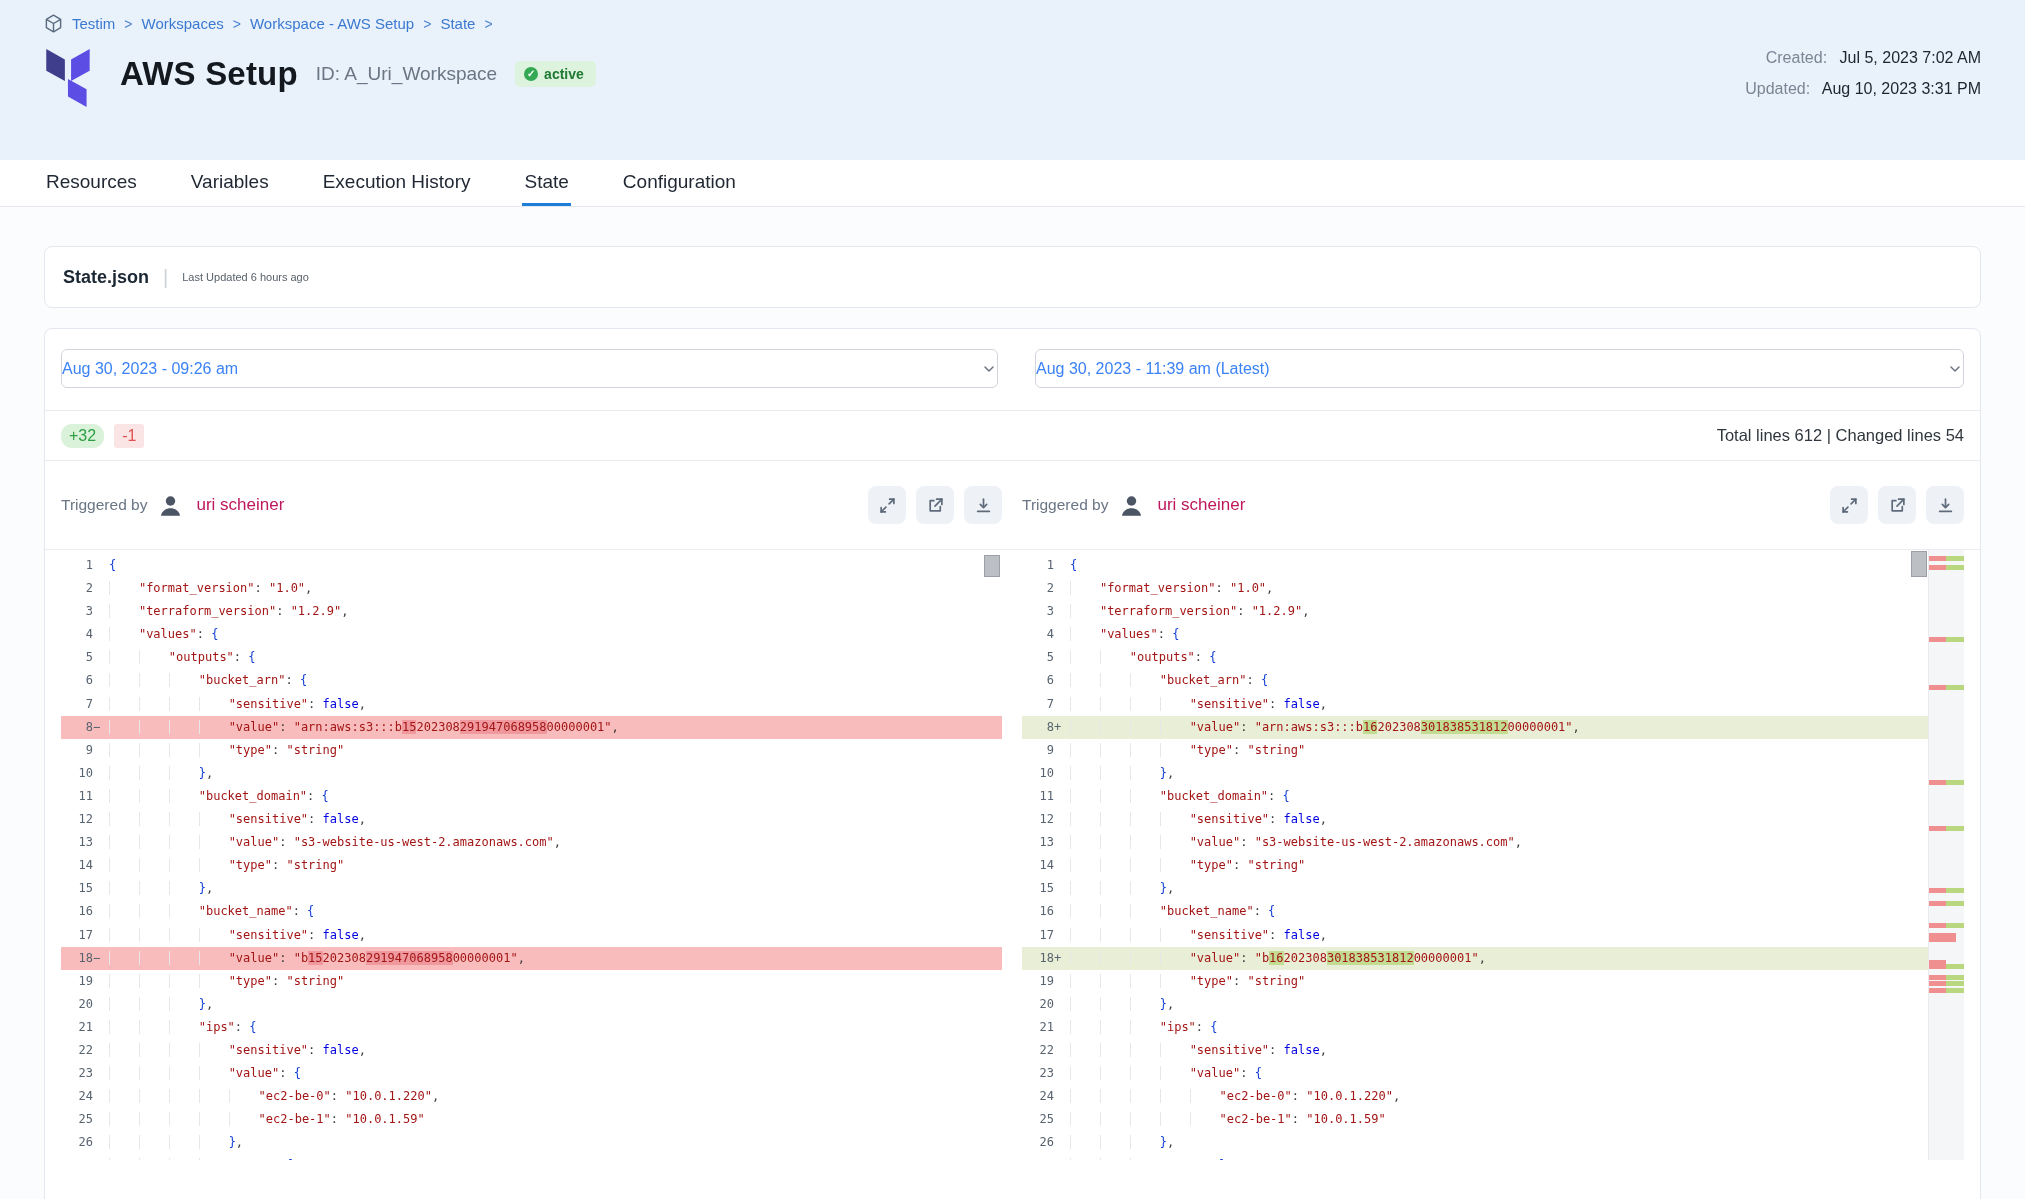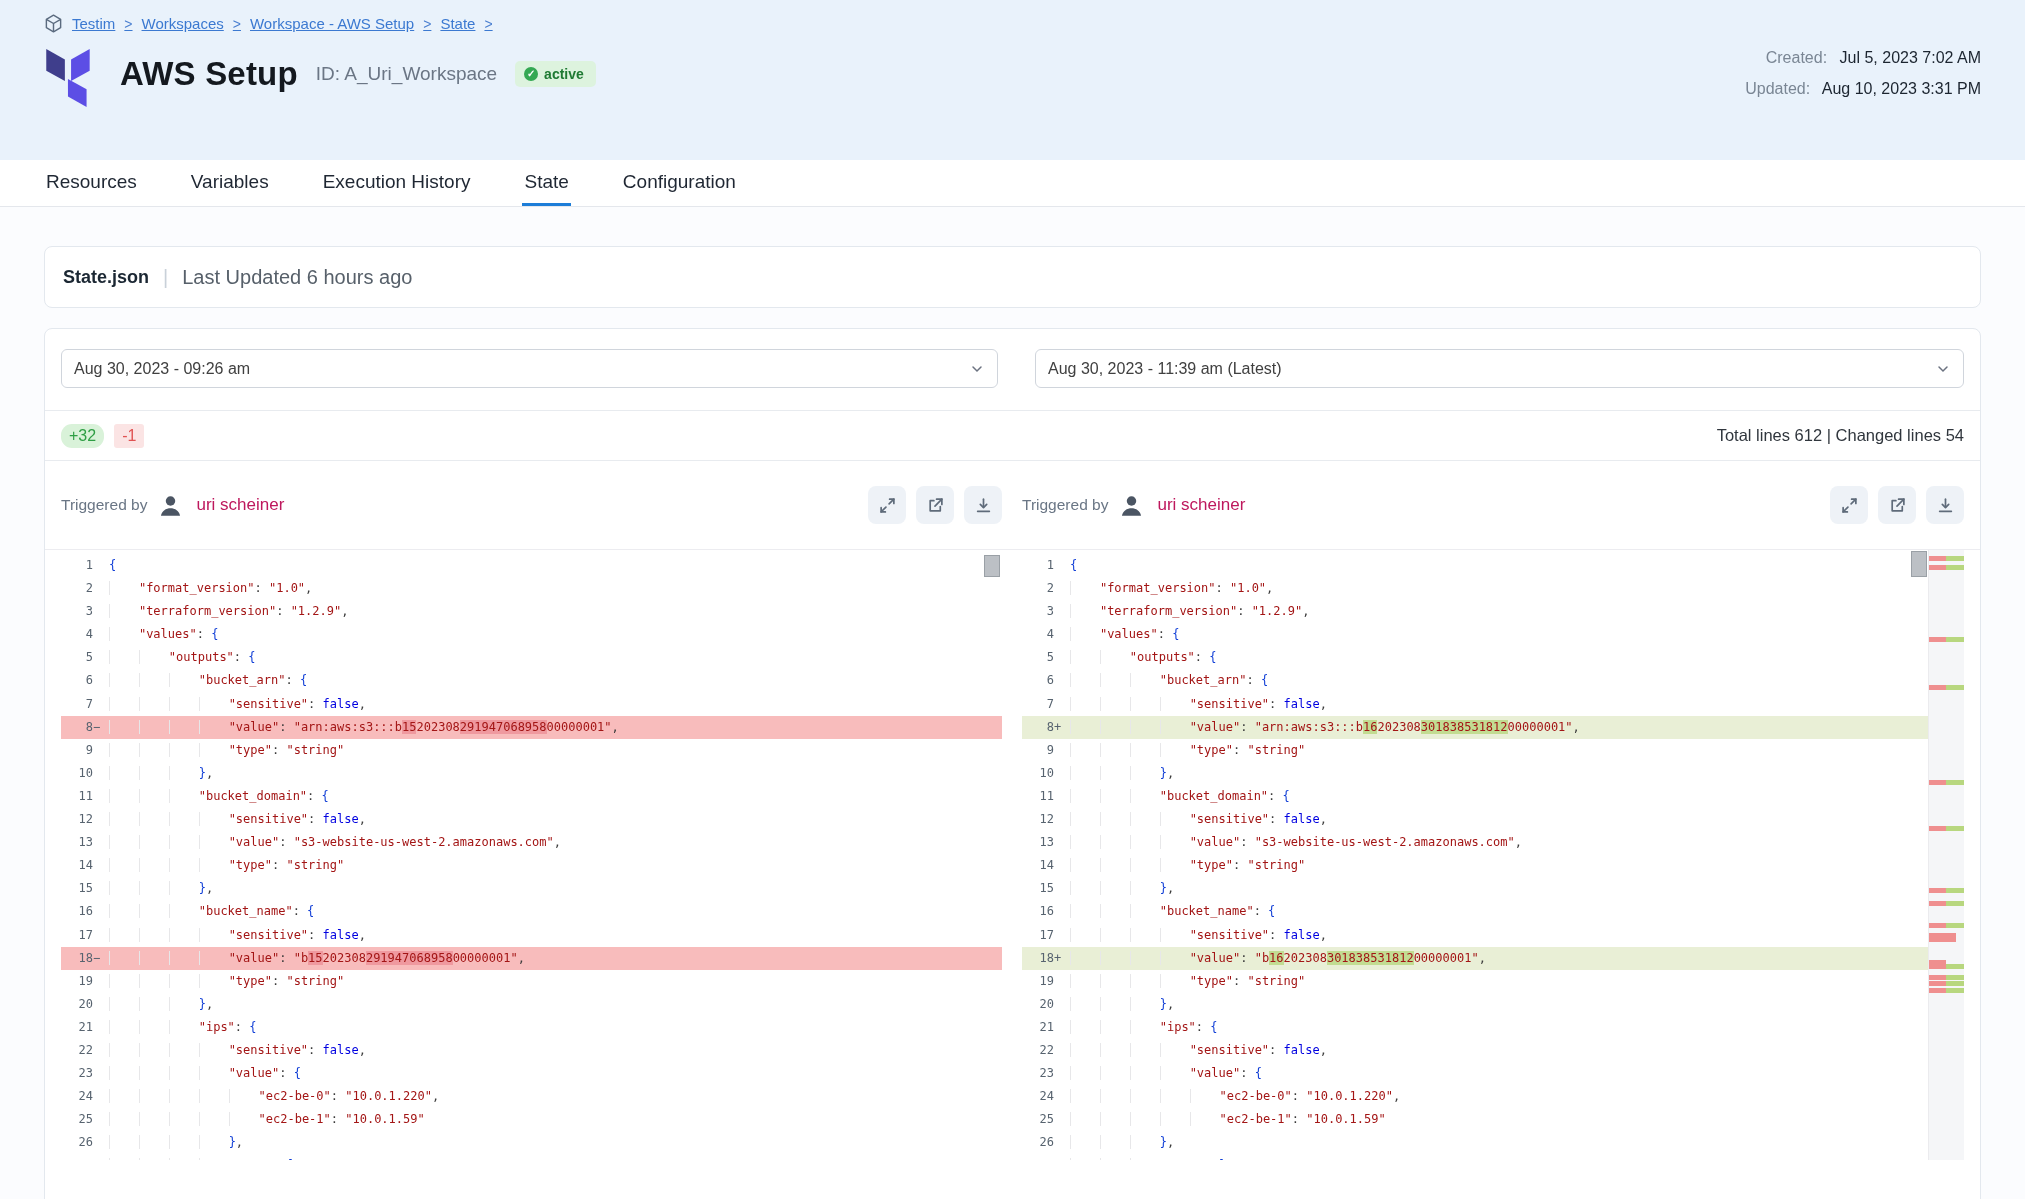--- a/index.html
+++ b/index.html
@@ -8,7 +8,7 @@
 
   
   .hero { background:#e9f2fb; height:160px; padding:14px 44px 0 44px; }
-  .breadcrumb { display:flex; align-items:center; gap:9px; font-size:15px; color:#3b79d1;text-decoration:underline; }
+  .breadcrumb { display:flex; align-items:center; gap:9px; font-size:15px; color:#3b79d1; }
   .breadcrumb .crumb { color:#3b79d1; cursor:pointer; }
   .breadcrumb .sep { color:#4a7fd0; font-size:14px; }
   .hdr-row { display:flex; align-items:flex-start; margin-top:14px; }

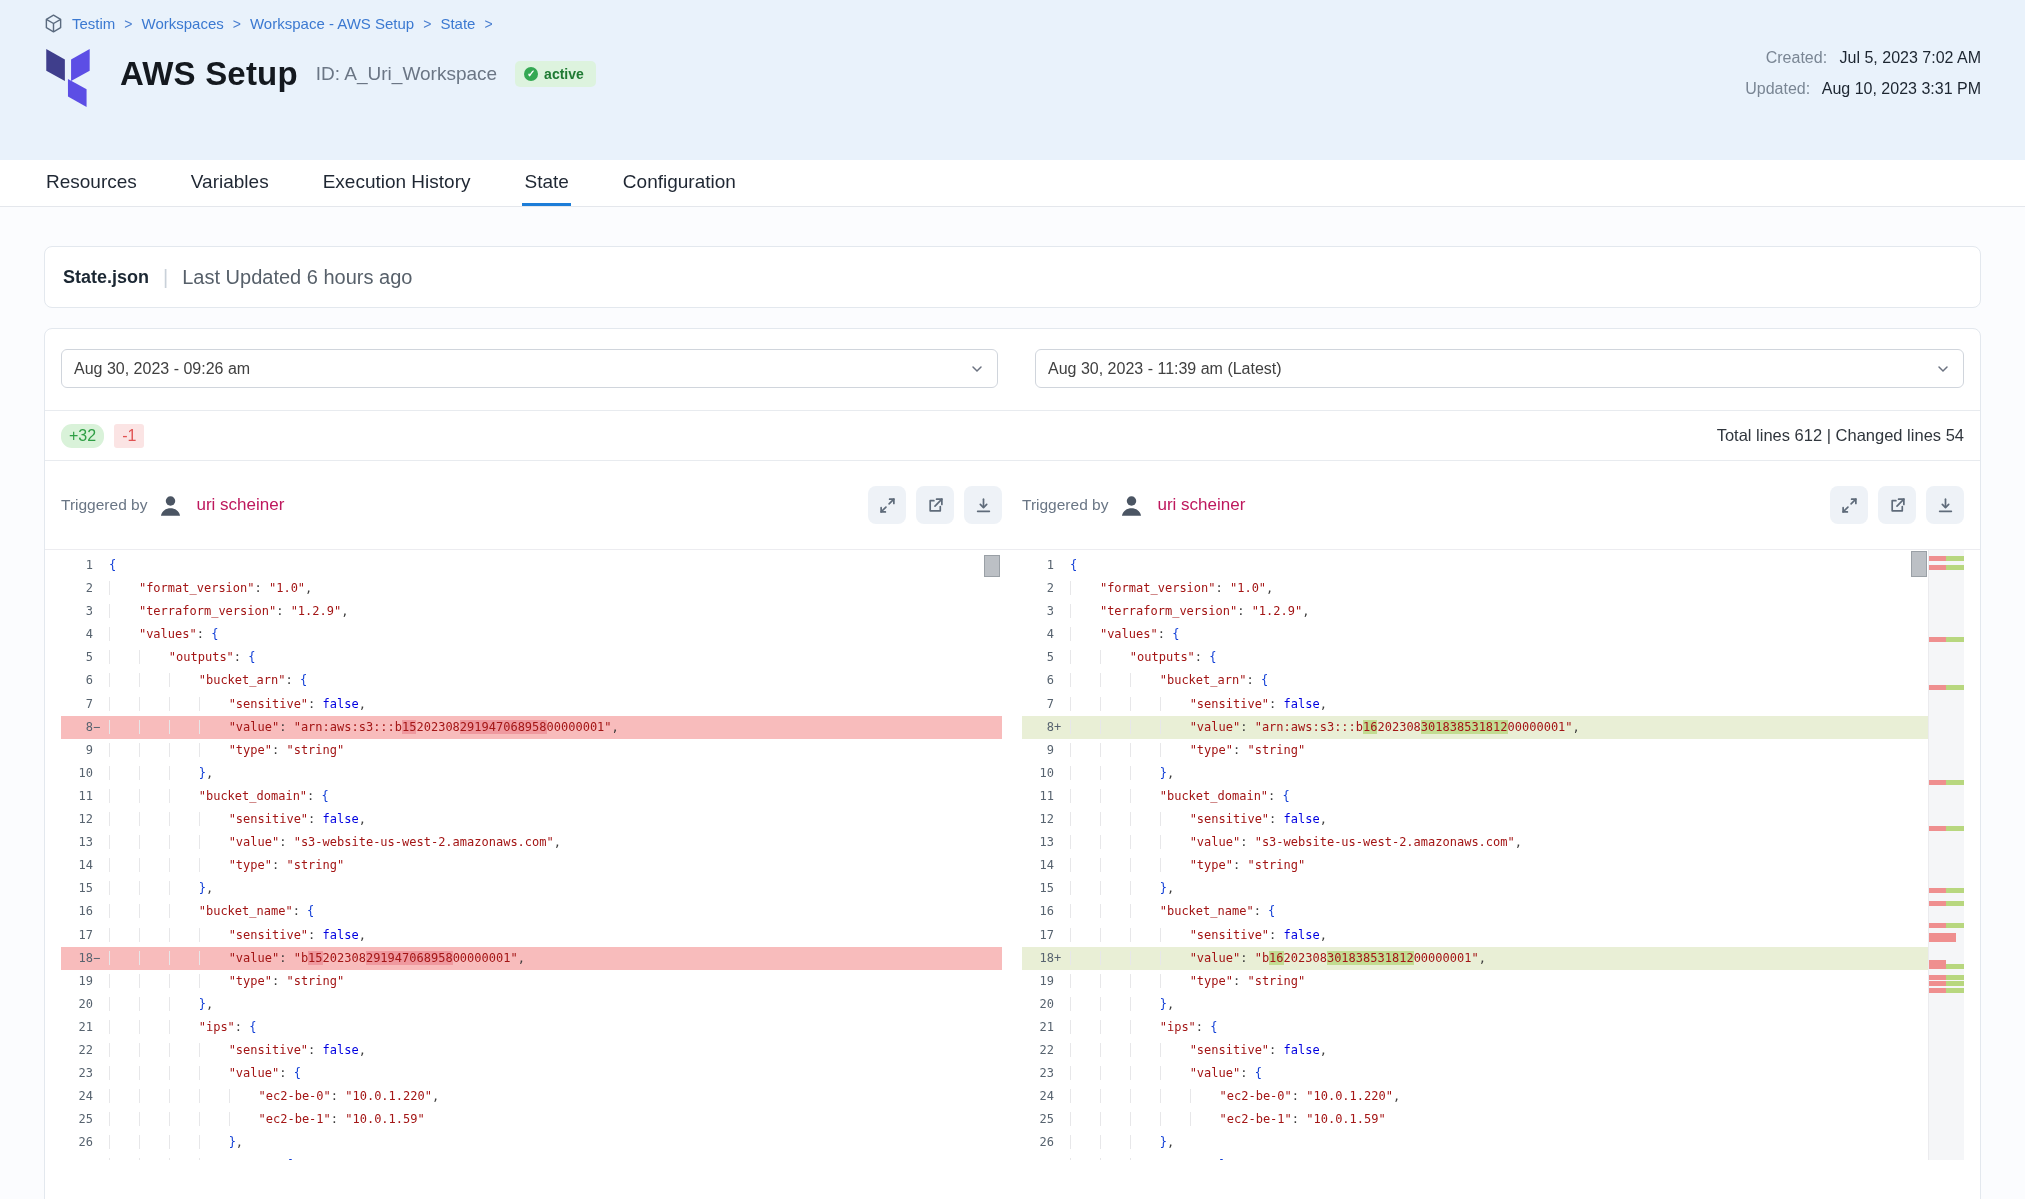--- a/index.html
+++ b/index.html
@@ -36,7 +36,7 @@
   .card-state { margin-top:39px; height:62px; display:flex; align-items:center; padding:0 18px; }
   .state-name { font-size:18px; font-weight:700; color:#1b2733; }
   .pipe { color:#c9d1d9; font-size:20px; margin:0 14px; font-weight:300; }
-  .state-updated { font-size:20px; color:#57606a; }
+  .state-updated { font-size:11px; color:#57606a; }
 
   .card-diff { margin-top:20px; height:900px; overflow:hidden; }
   .compare-sec { padding:20px 16px 22px 16px; border-bottom:1px solid #e8ebef; }

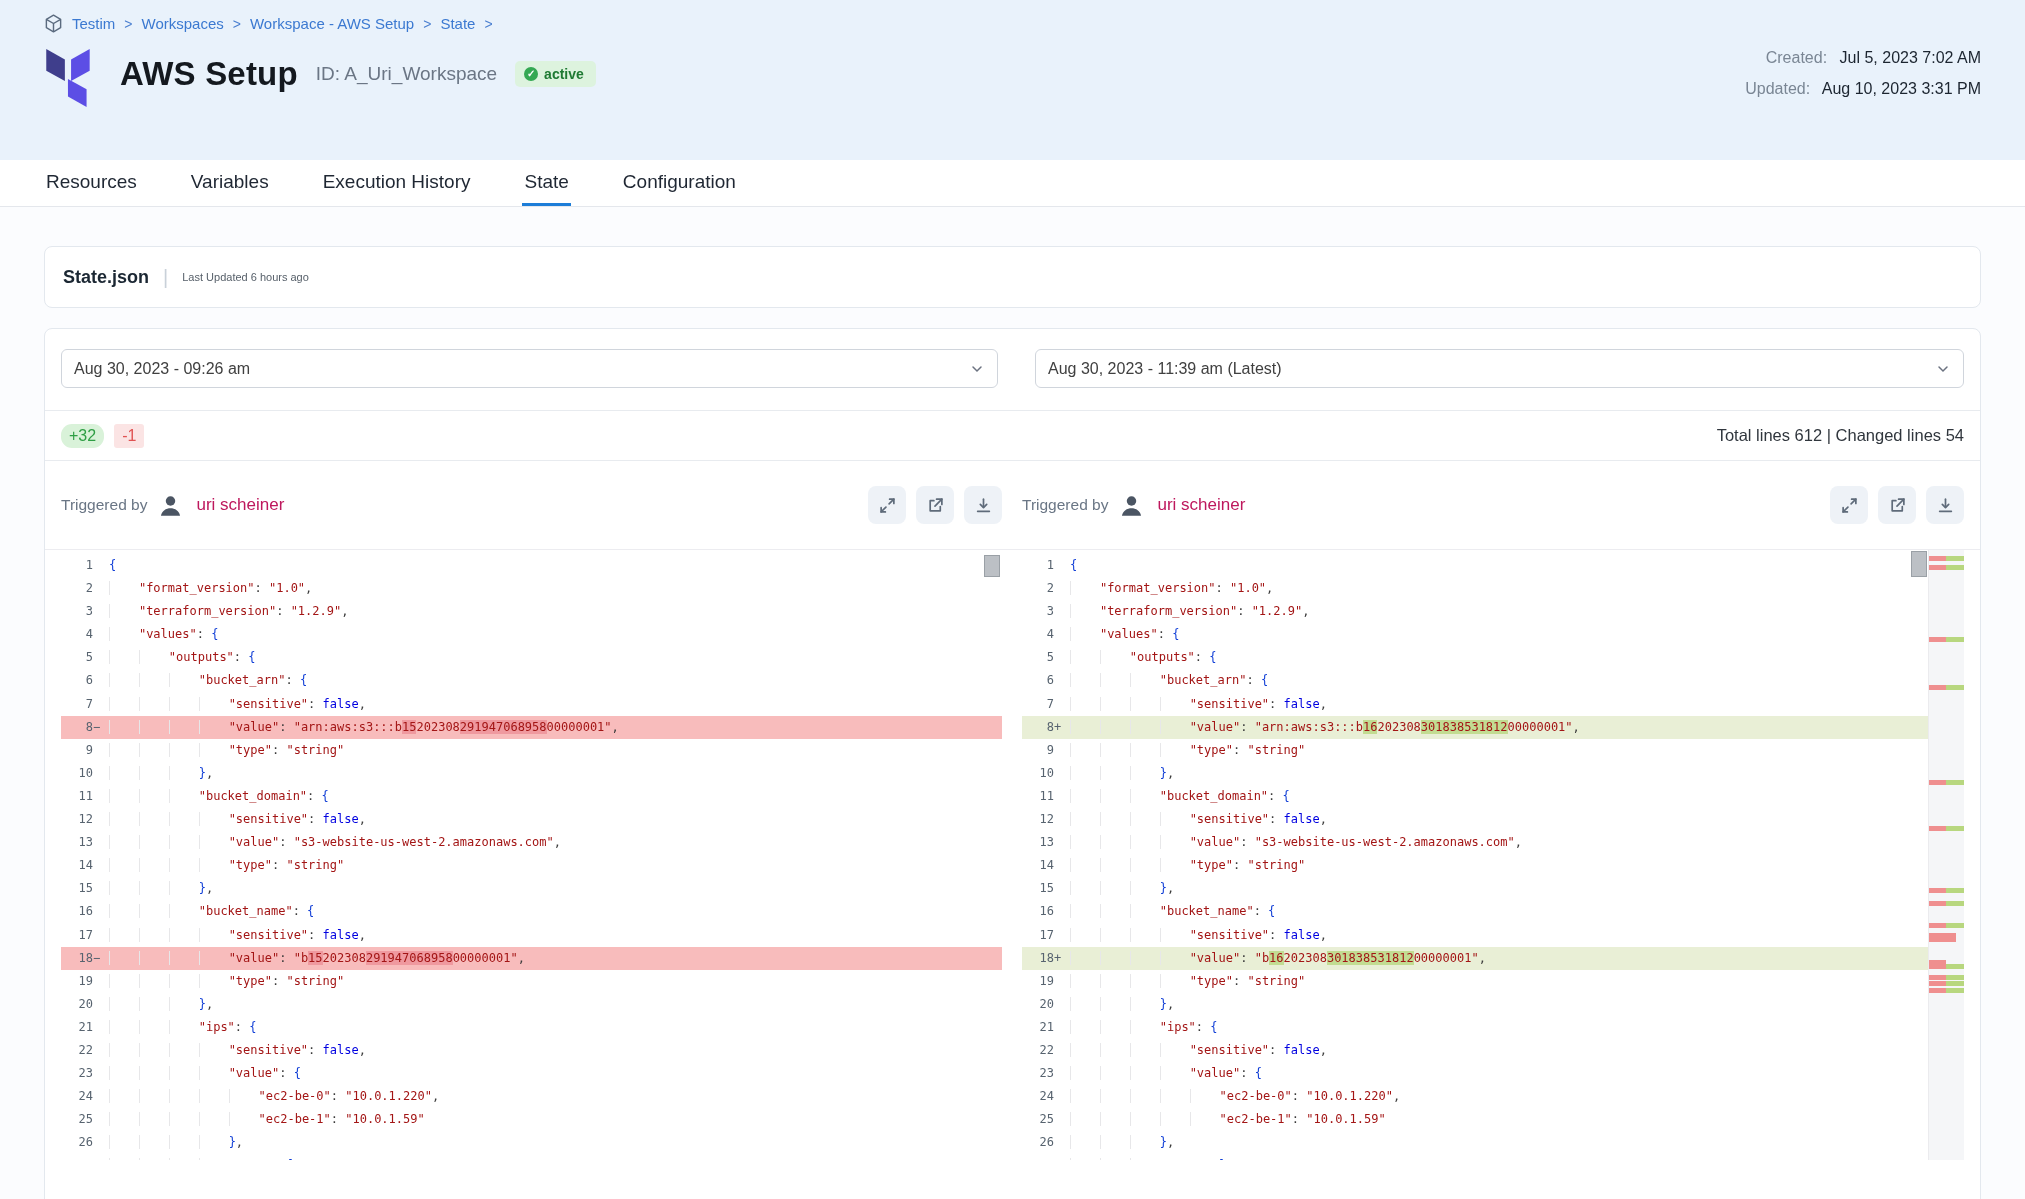--- a/index.html
+++ b/index.html
@@ -43,7 +43,7 @@
   .compare-title { font-size:17px; font-weight:700; color:#1f2733; margin-bottom:16px; margin-left:2px; }
   .selects-row { display:flex; }
   .select-box { height:39px; border:1px solid #d0d5dc; border-radius:6px; background:#fff; display:flex;
-                align-items:center; padding:0 12px; font-size:16px; color:#404040; cursor:pointer; }
+                align-items:center; padding:0 0; font-size:16px; color:#3b82f6; cursor:pointer; }
   .select-left { width:938px; }
   .select-right { width:930px; margin-left:37px; }
   .select-box .chev { margin-left:auto; }

